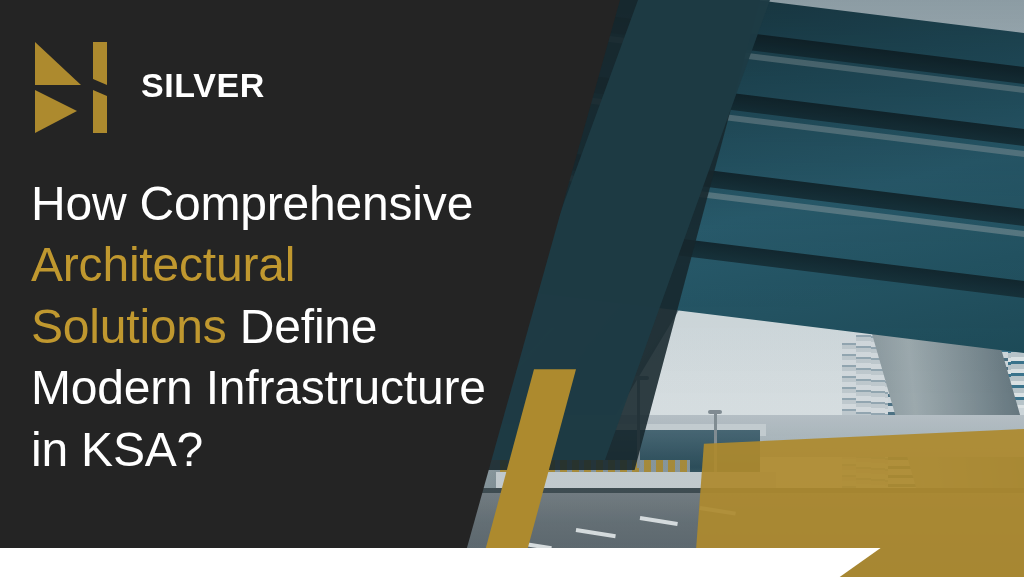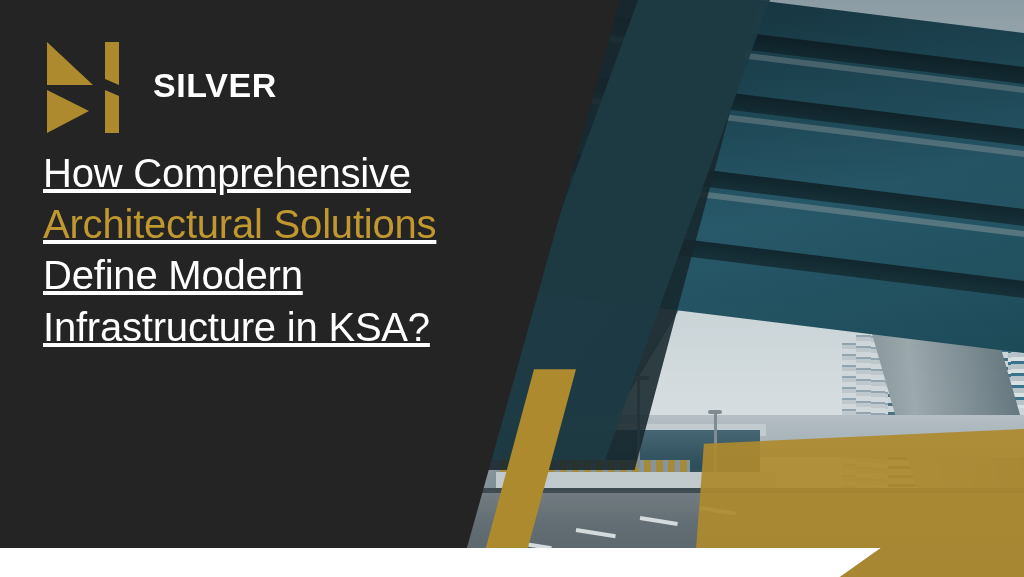--- a/index.html
+++ b/index.html
@@ -195,7 +195,7 @@
 
   
   .content {
-    position:absolute; left:16px; top:0; width:520px; height:508px;
+    position:absolute; left:4px; top:0; width:520px; height:508px;
     padding:36px 0 0 27px;
   }
 

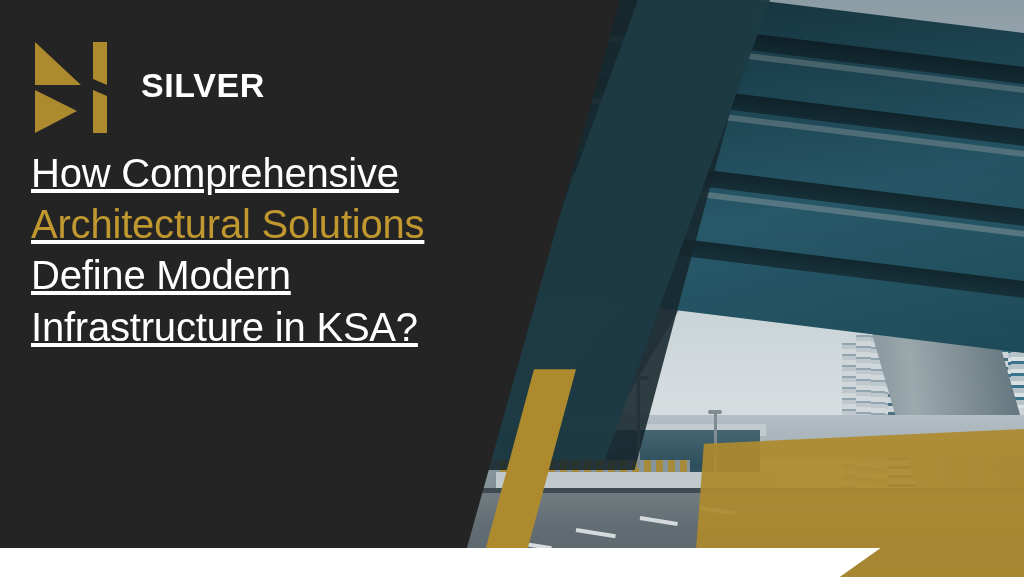--- a/index.html
+++ b/index.html
@@ -213,14 +213,13 @@
 
   
   .headline {
-    margin-top:12px;
-    font-size:40px;
+    margin-top:37px;
+    font-size:48px;
     line-height:1.28;
     font-weight:400;
     color:#ffffff;
     letter-spacing:-.2px;
     max-width:470px;
-    text-decoration:underline;
   }
   .hl-accent { color:#c0982f; }
 </style>

